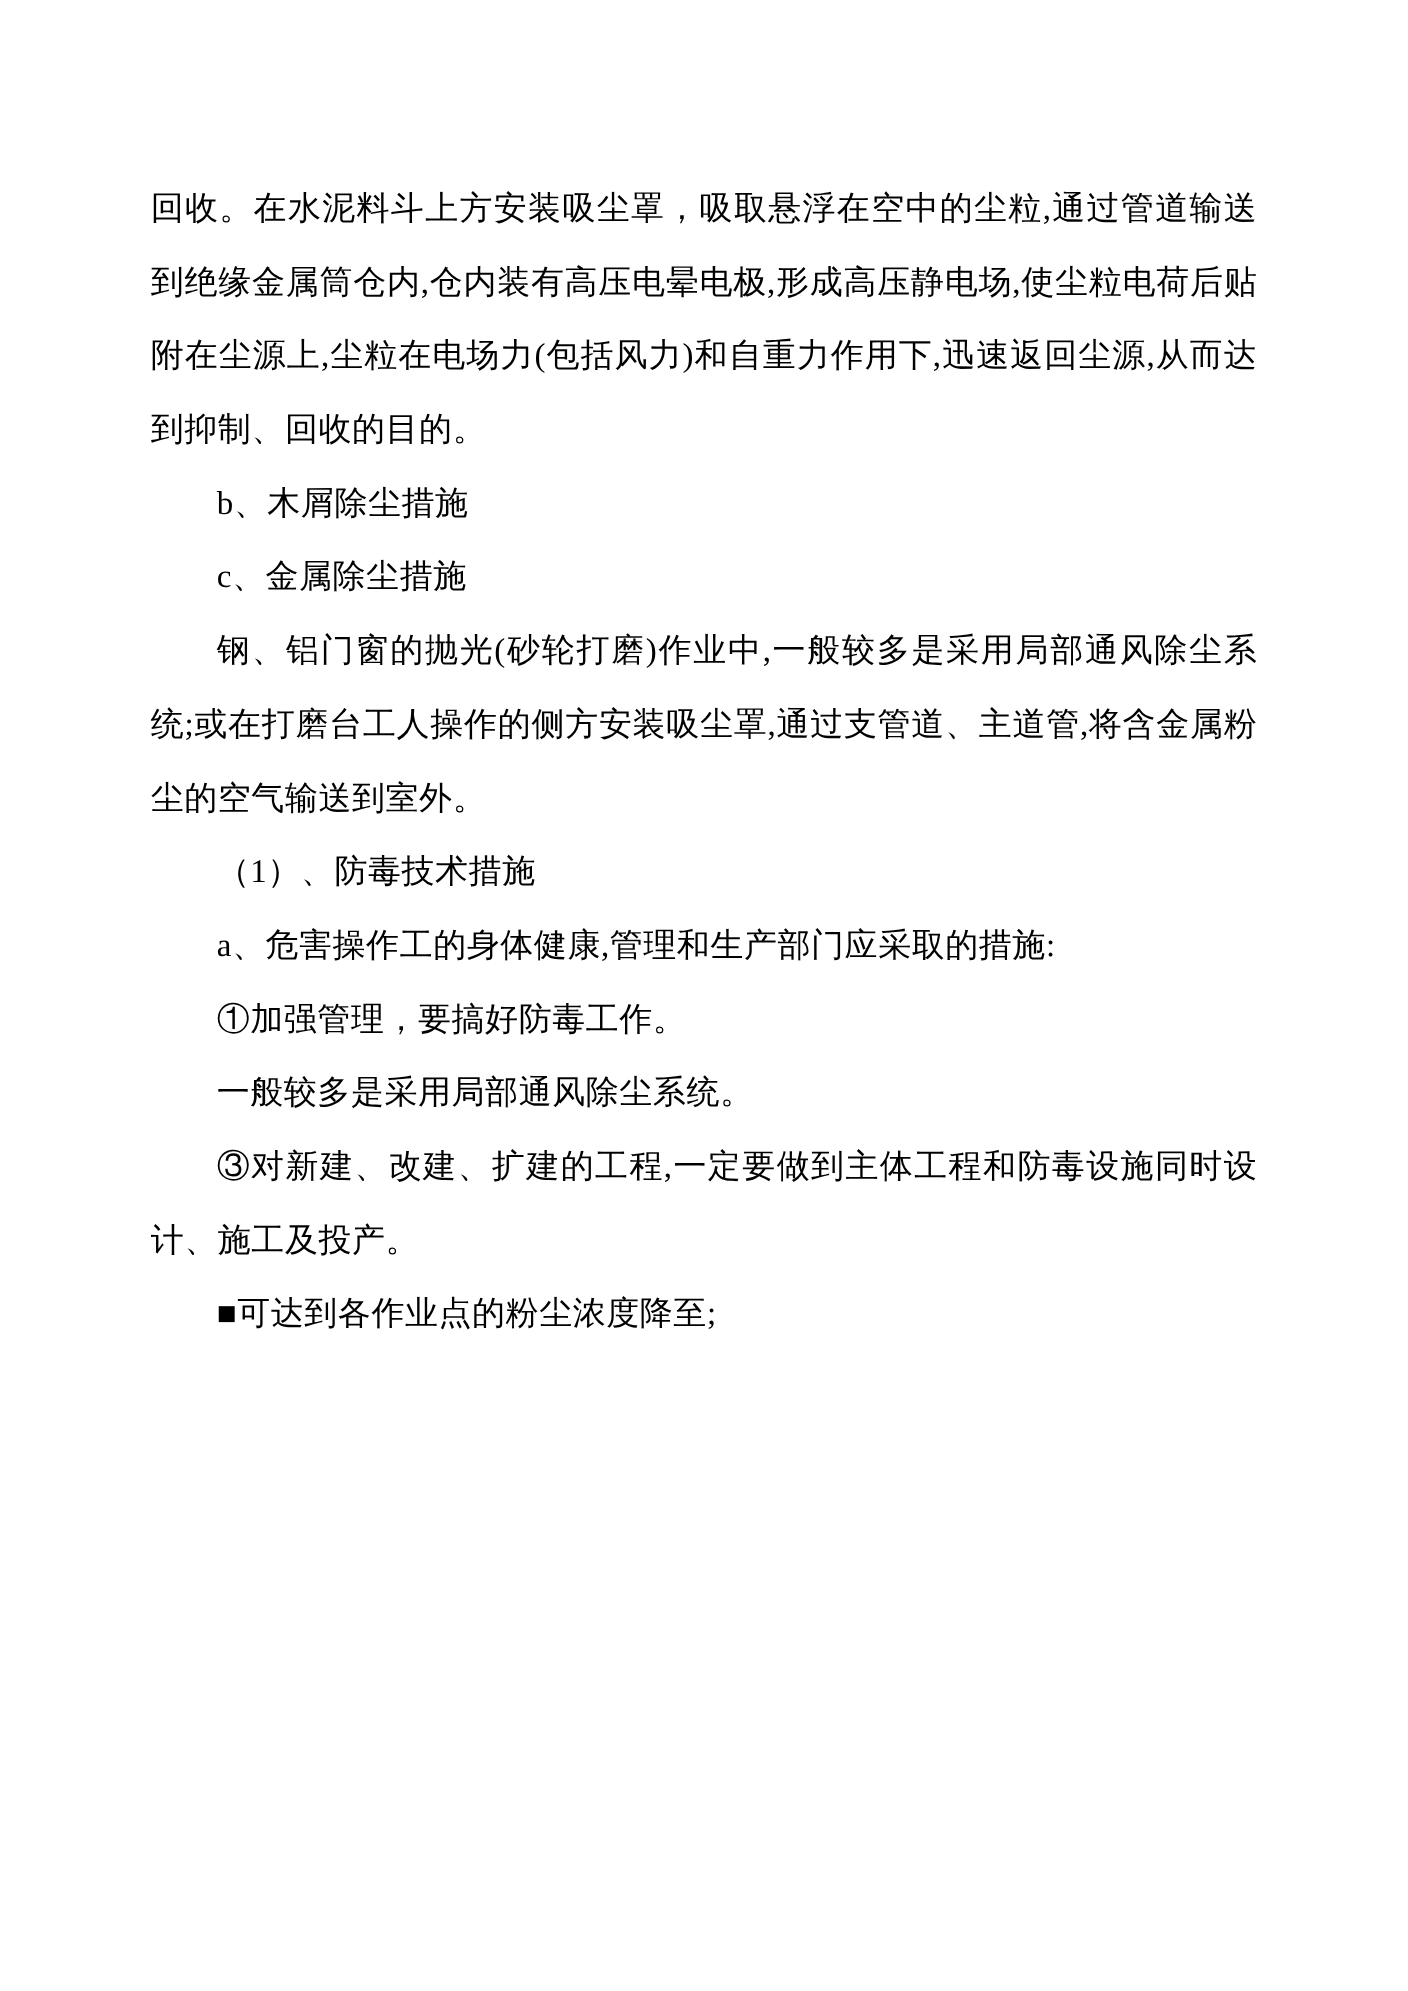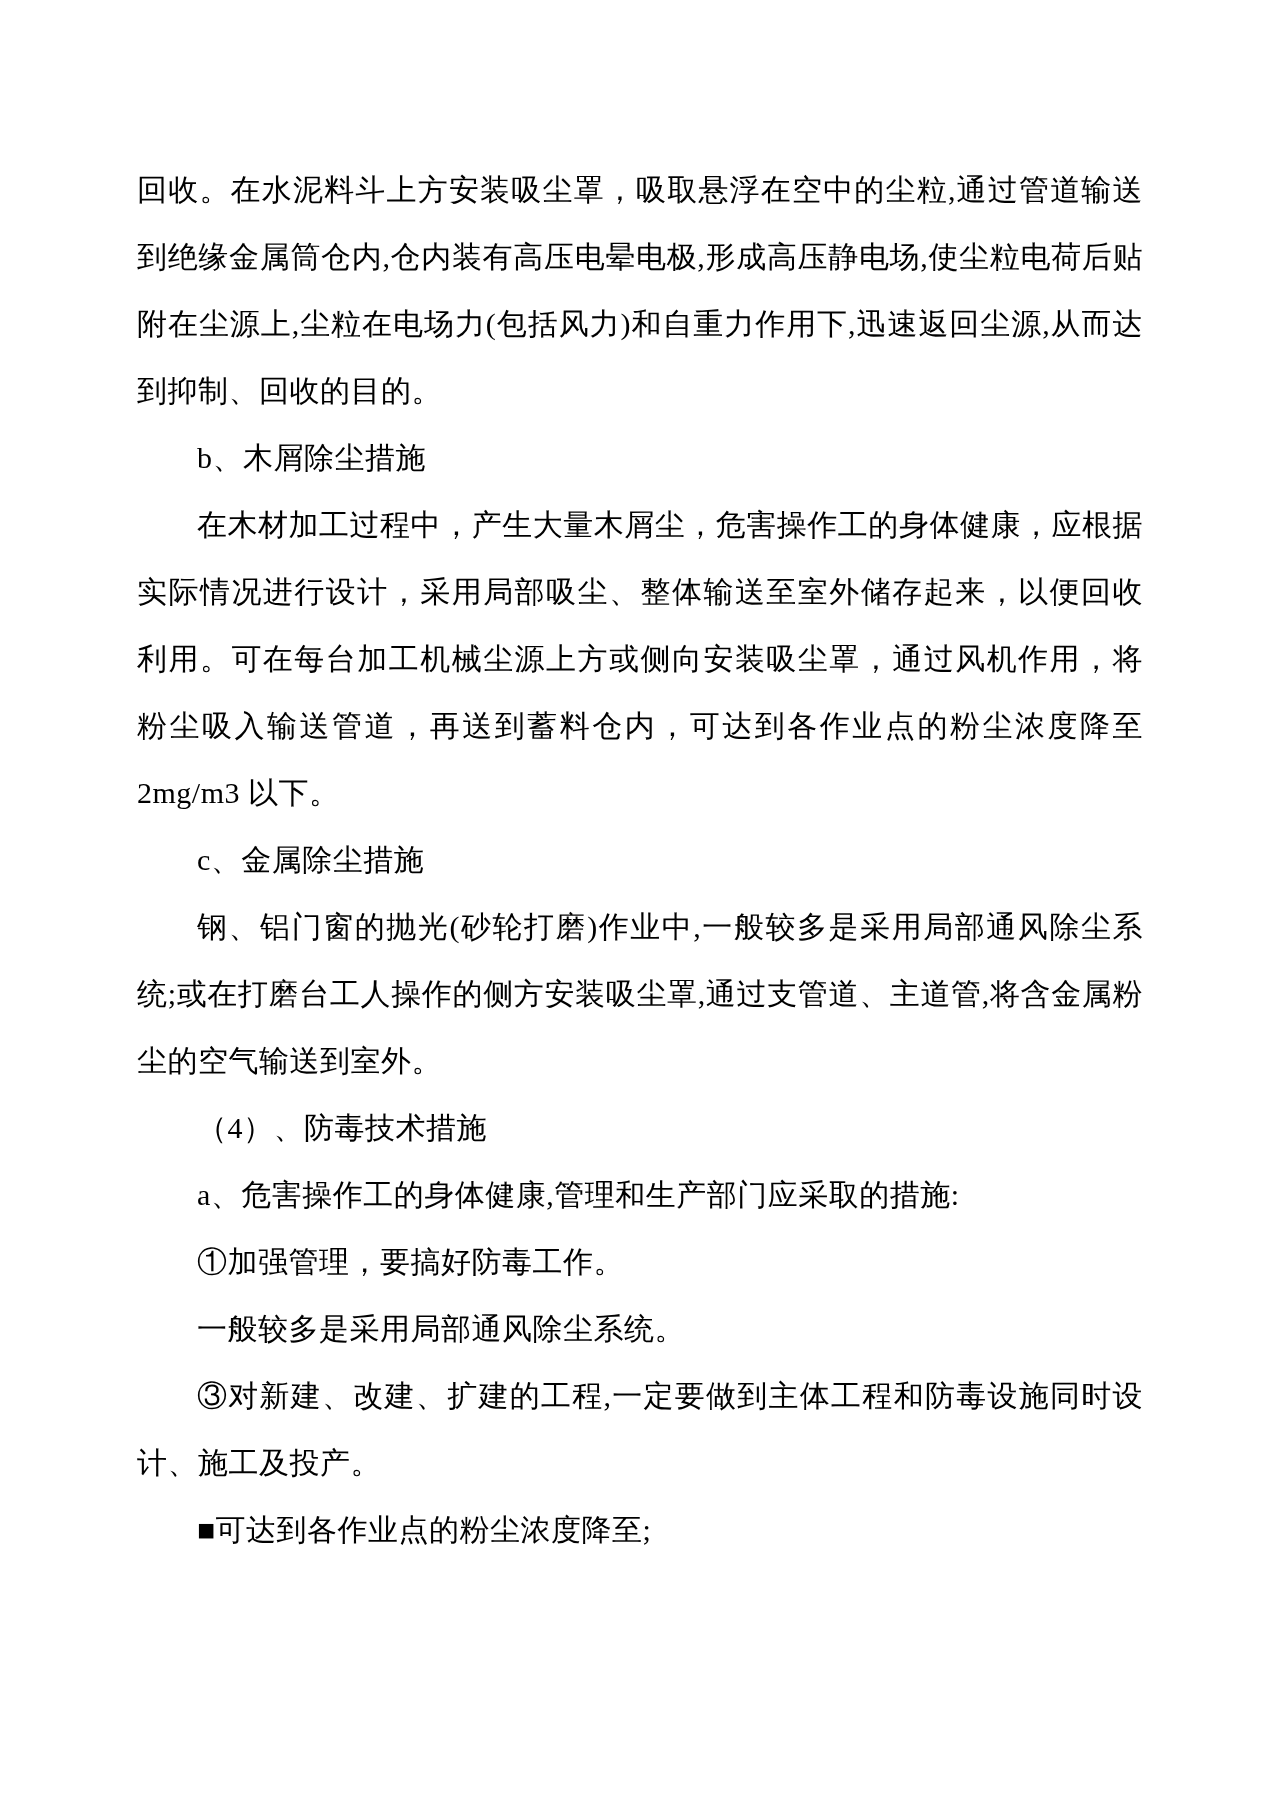--- a/index.html
+++ b/index.html
@@ -59,7 +59,6 @@
   <div class="content">
     <p>回收。在水泥料斗上方安装吸尘罩，吸取悬浮在空中的尘粒,通过管道输送到绝缘金属筒仓内,仓内装有高压电晕电极,形成高压静电场,使尘粒电荷后贴附在尘源上,尘粒在电场力(包括风力)和自重力作用下,迅速返回尘源,从而达到抑制、回收的目的。</p>
     <p class="indent">b、木屑除尘措施</p>
-    <p class="indent">在木材加工过程中，产生大量木屑尘，危害操作工的身体健康，应根据实际情况进行设计，采用局部吸尘、整体输送至室外储存起来，以便回收利用。可在每台加工机械尘源上方或侧向安装吸尘罩，通过风机作用，将粉尘吸入输送管道，再送到蓄料仓内，可达到各作业点的粉尘浓度降至 2mg/m3 以下。</p>
     <p class="indent">c、金属除尘措施</p>
     <p class="indent">钢、铝门窗的抛光(砂轮打磨)作业中,一般较多是采用局部通风除尘系统;或在打磨台工人操作的侧方安装吸尘罩,通过支管道、主道管,将含金属粉尘的空气输送到室外。</p>
     <p class="indent">（4）、防毒技术措施</p>

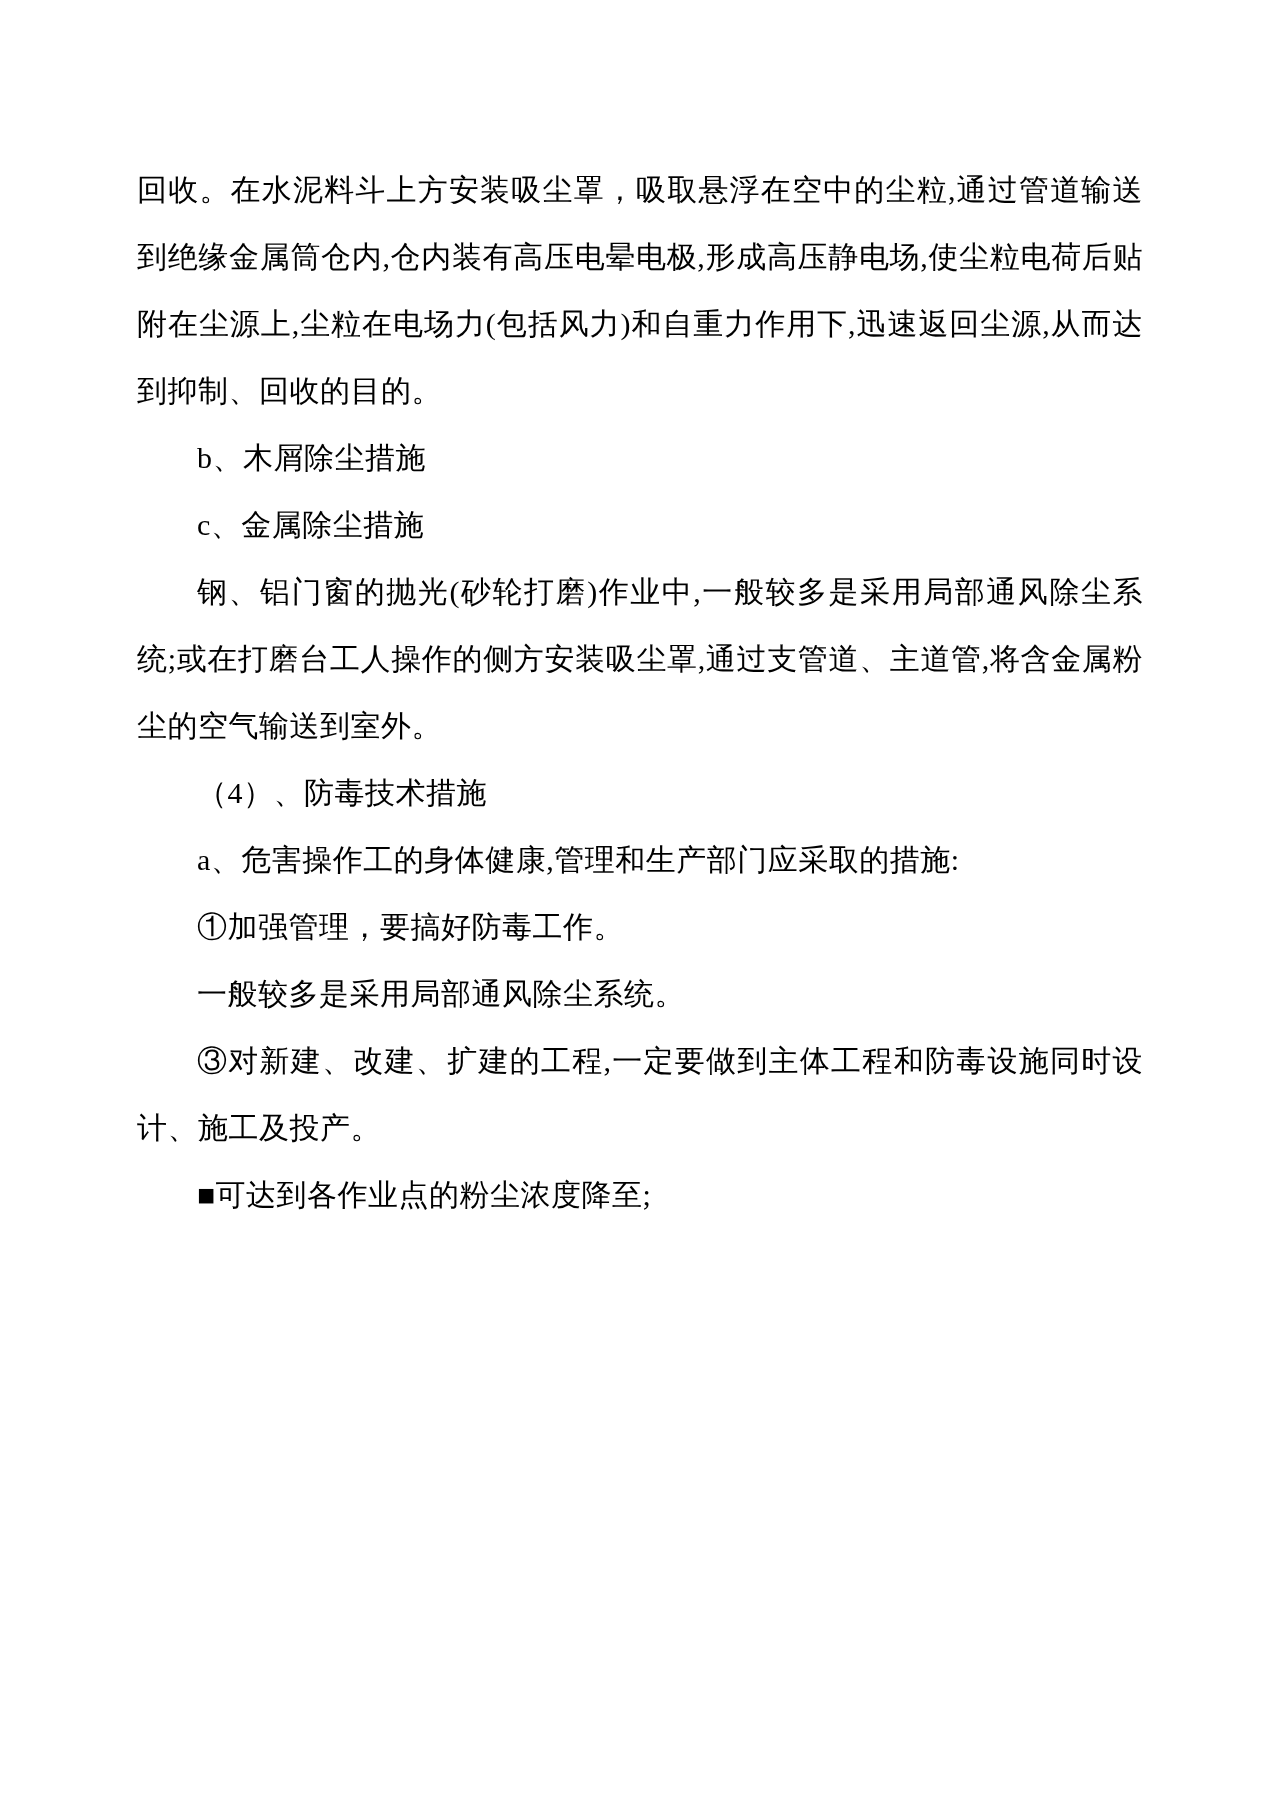--- a/index.html
+++ b/index.html
@@ -61,7 +61,7 @@
     <p class="indent">b、木屑除尘措施</p>
     <p class="indent">c、金属除尘措施</p>
     <p class="indent">钢、铝门窗的抛光(砂轮打磨)作业中,一般较多是采用局部通风除尘系统;或在打磨台工人操作的侧方安装吸尘罩,通过支管道、主道管,将含金属粉尘的空气输送到室外。</p>
-    <p class="indent">（4）、防毒技术措施</p>
+    <p class="indent">（1）、防毒技术措施</p>
     <p class="indent">a、危害操作工的身体健康,管理和生产部门应采取的措施:</p>
     <p class="indent">①加强管理，要搞好防毒工作。</p>
     <p class="indent">一般较多是采用局部通风除尘系统。</p>

